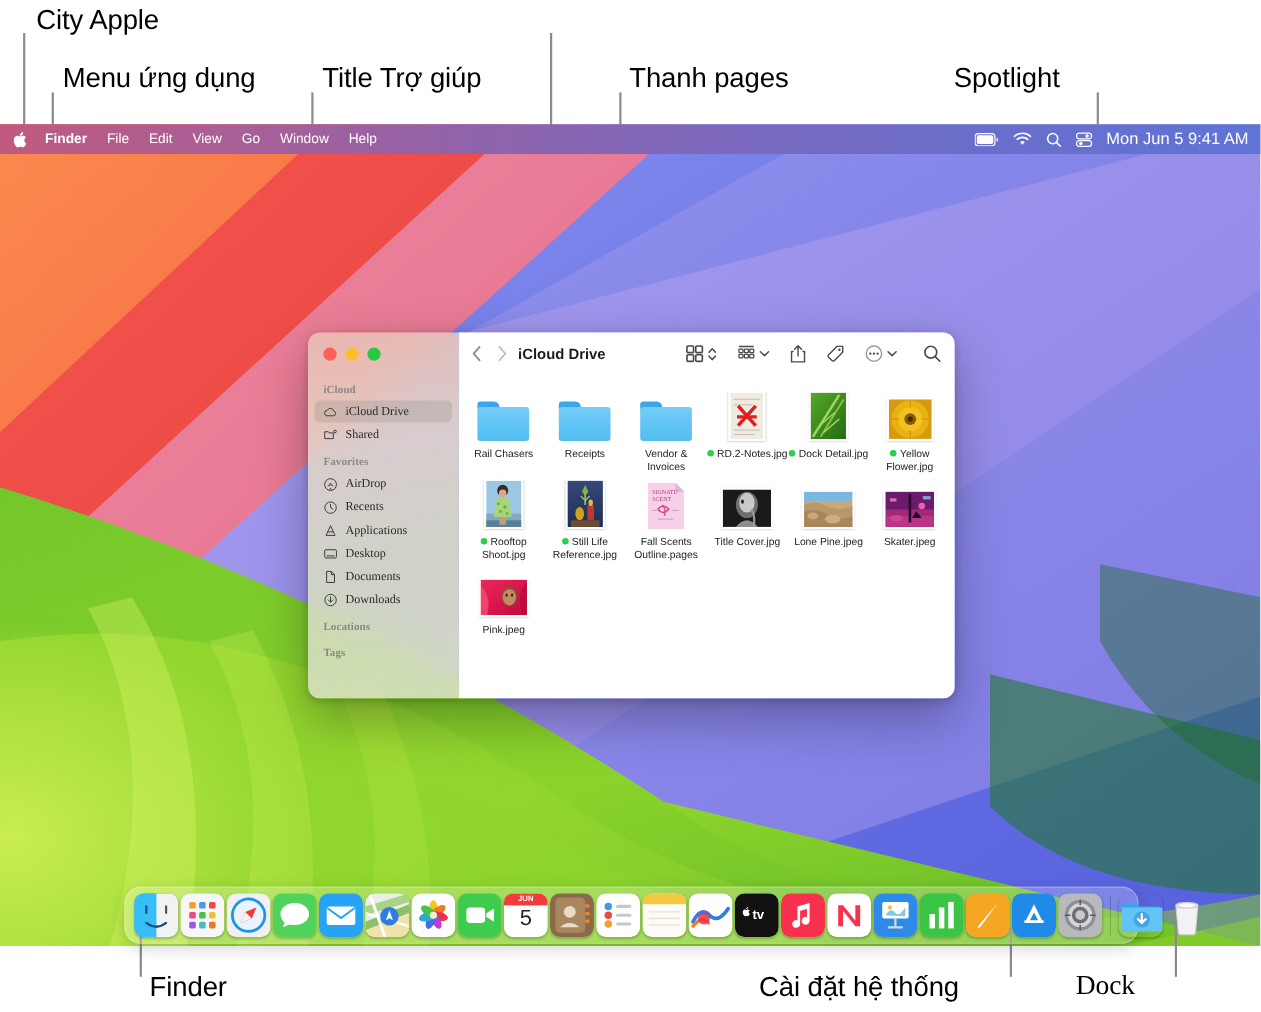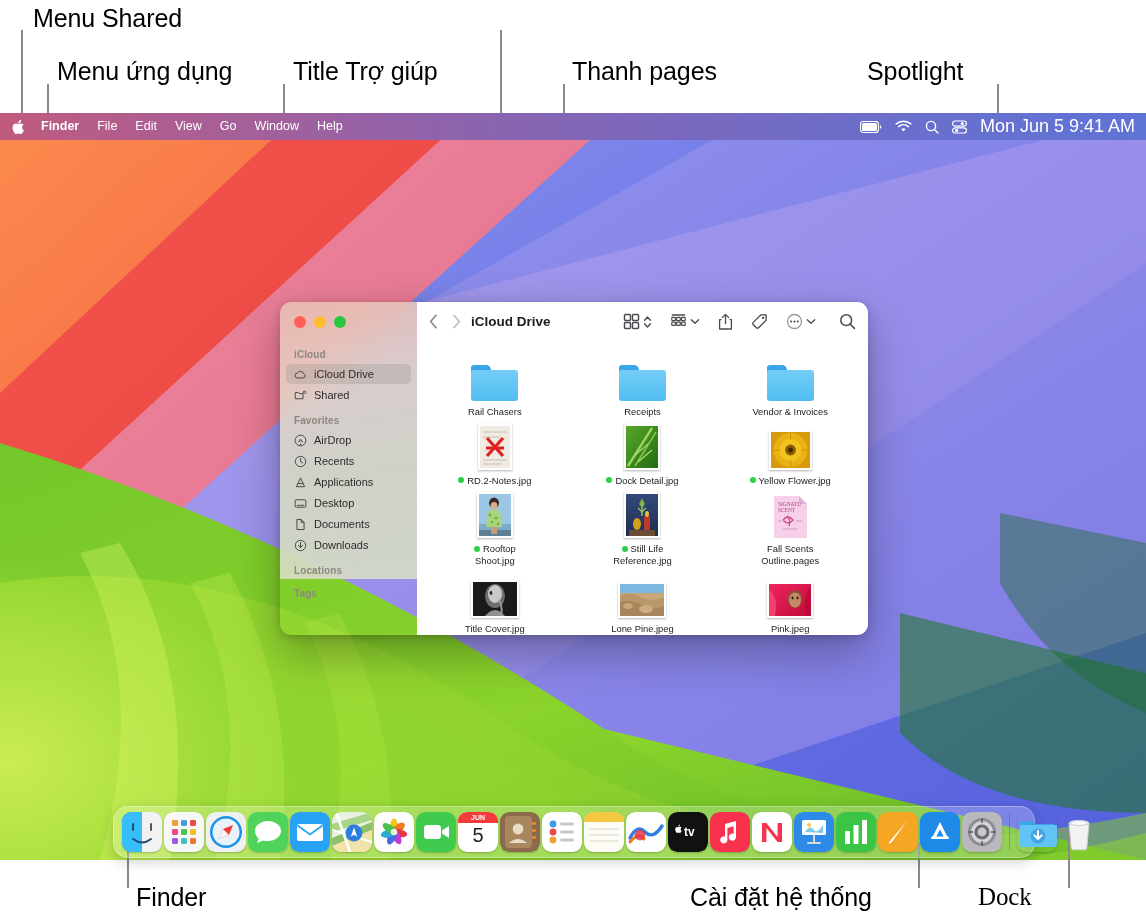--- a/index.html
+++ b/index.html
@@ -856,7 +856,7 @@
   <div class="leader" style="left:563px; top:84px; height:29px;"></div>
   <div class="leader" style="left:997px; top:84px; height:29px;"></div>
 
-  <div class="callout" style="left:33px;  top:4px;">Menu Shared</div>
+  <div class="callout" style="left:33px;  top:4px;">City Apple</div>
   <div class="callout" style="left:57px;  top:57px;">Menu ứng dụng</div>
   <div class="callout" style="left:293px; top:57px;">Title Trợ giúp</div>
   <div class="callout" style="left:572px; top:57px;">Thanh pages</div>

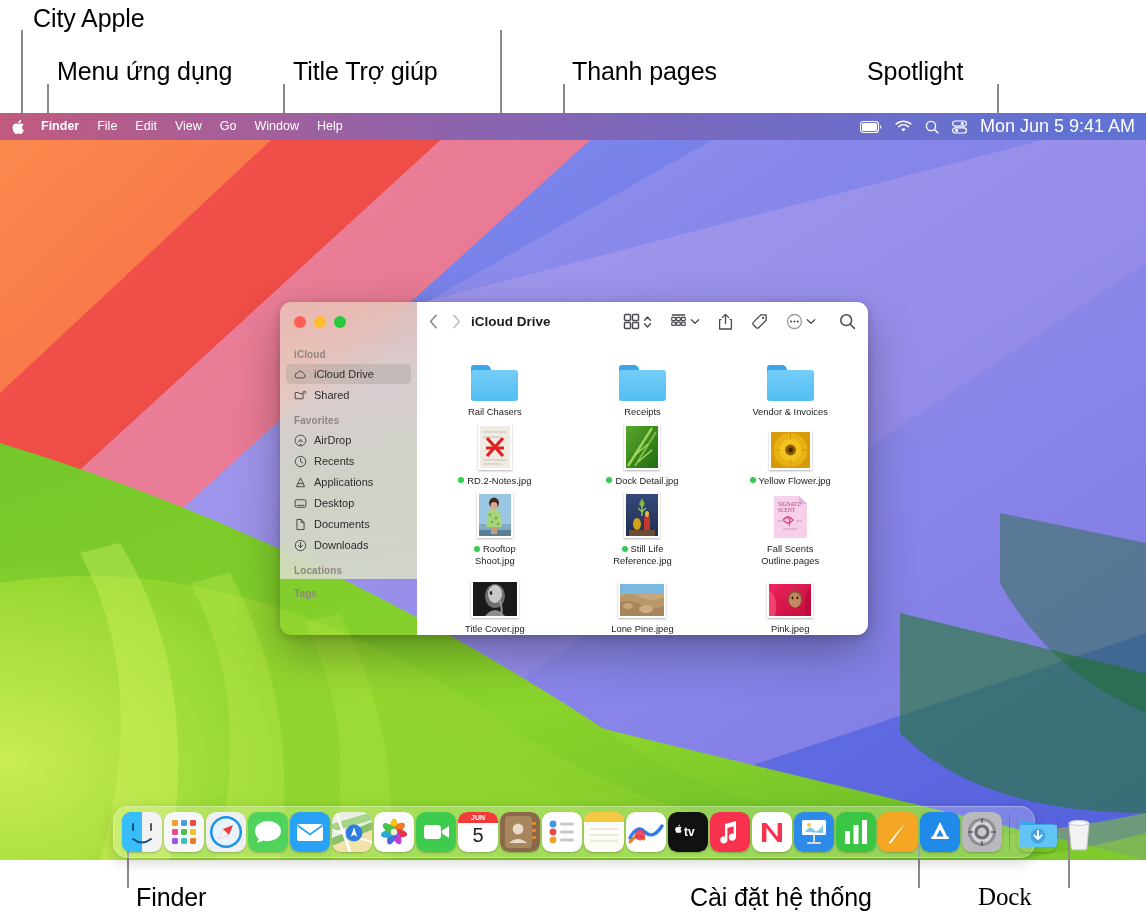--- a/index.html
+++ b/index.html
@@ -29,7 +29,7 @@
   #menubar .mi.bold { font-weight:700; padding-left:6px; }
   #menubar .apple { padding:0 9px 0 12px; display:flex; align-items:center; }
   #menubar .right { margin-left:auto; display:flex; align-items:center;
-     gap:13px; padding-right:11px; color:#fff; font-size:18px; }
+     gap:13px; padding-right:11px; color:#fff; font-size:15px; }
 
   
   #finder { position:absolute; left:280px; top:302px; width:588px; height:333px;

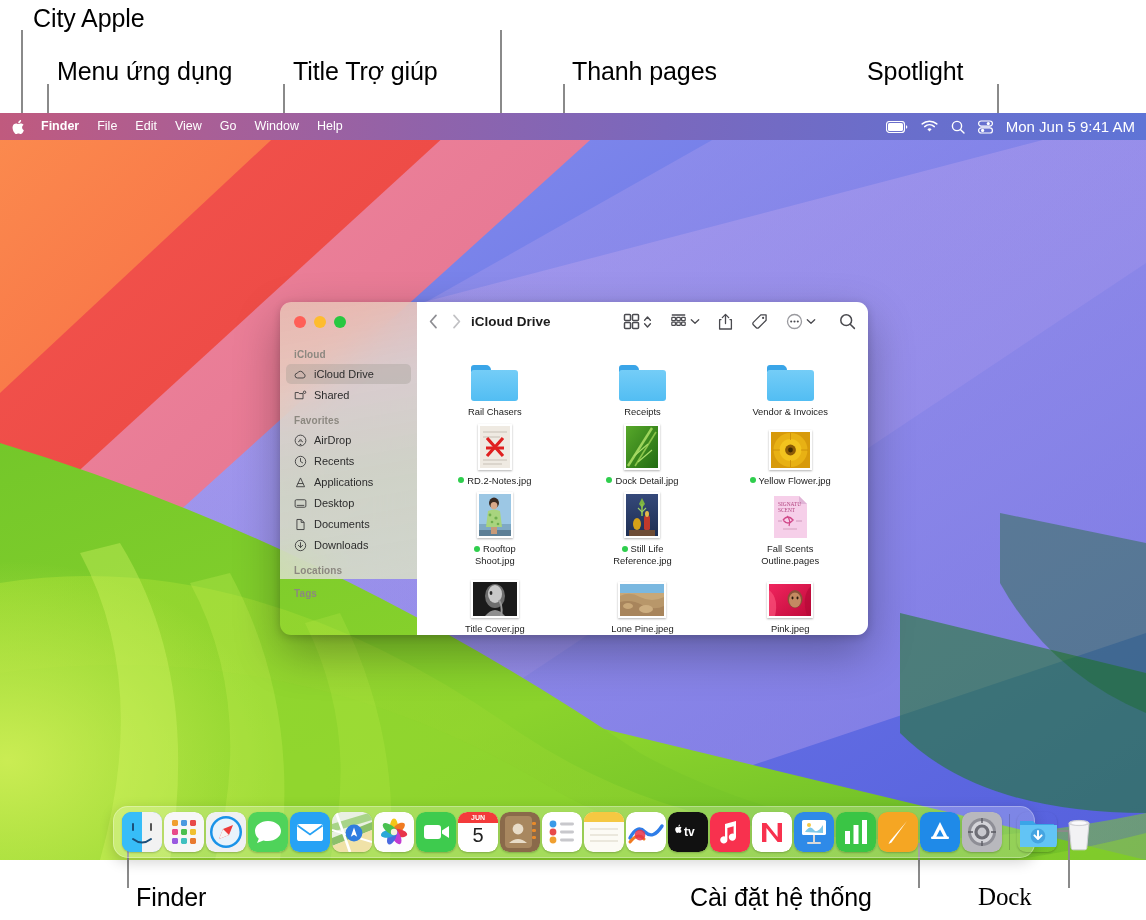--- a/index.html
+++ b/index.html
@@ -35,9 +35,9 @@
   #finder { position:absolute; left:280px; top:302px; width:588px; height:333px;
      border-radius:11px; overflow:hidden; z-index:30;
      box-shadow:0 18px 46px rgba(0,0,0,0.30), 0 2px 8px rgba(0,0,0,0.18); }
-  #fsidebar { position:absolute; left:0; top:0; width:137px; height:277px;
+  #fsidebar { position:absolute; left:0; top:0; width:137px; height:333px;
      background:rgba(236,228,214,0.72);
-     backdrop-filter:blur(18px); }
+     backdrop-filter:blur(18px);font-family:Liberation Serif, serif; }
   #fsidebar::before{ content:""; position:absolute; inset:0;
      background:linear-gradient(170deg, rgba(231,170,160,0.55) 0%,
        rgba(220,200,180,0.35) 32%, rgba(200,215,175,0.45) 62%,

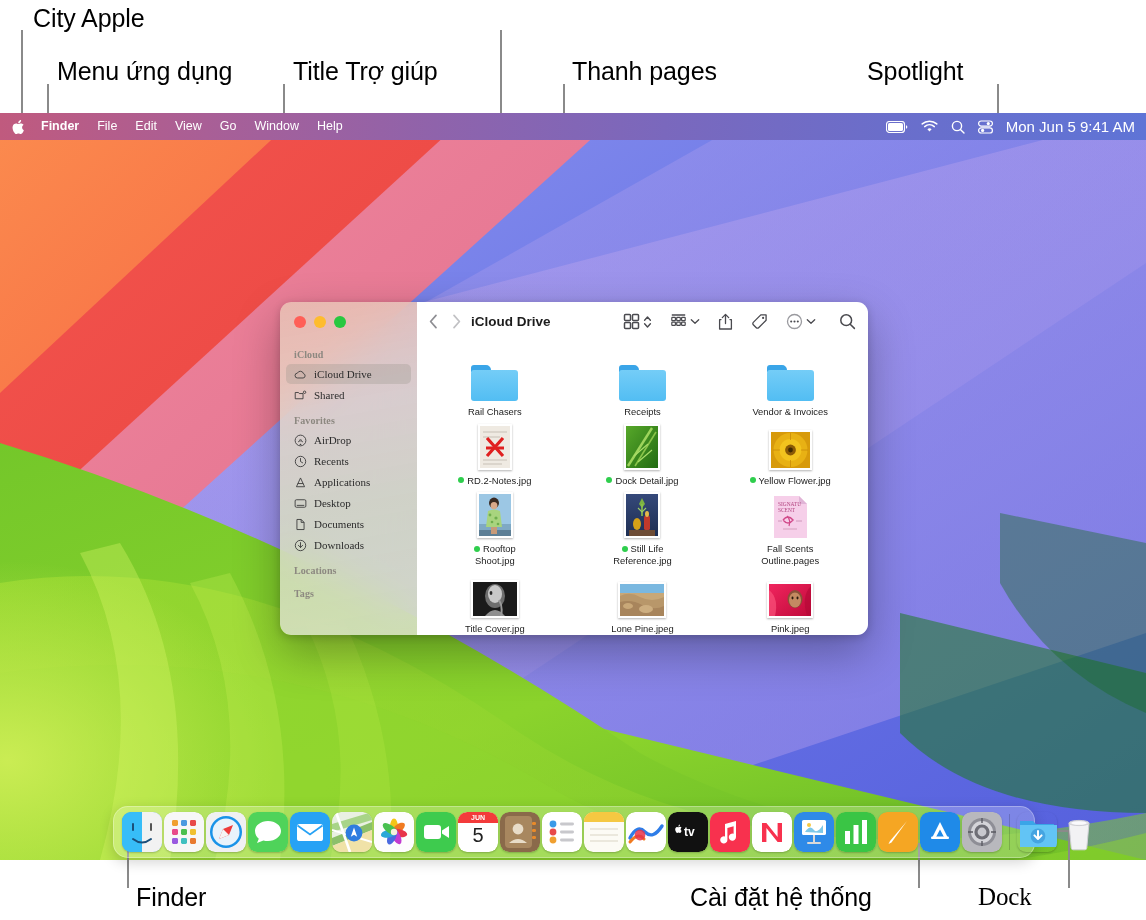--- a/index.html
+++ b/index.html
@@ -62,7 +62,7 @@
   .tb-grp{ display:flex; align-items:center; gap:3px; margin:0 9px; }
 
   #fgrid{ position:absolute; left:0; top:39px; right:0; bottom:0;
-     display:grid; grid-template-columns:repeat(3,1fr); align-content:start;
+     display:grid; grid-template-columns:repeat(6,1fr); align-content:start;
      padding:8px 4px 0 4px; }
   .fcell{ display:flex; flex-direction:column; align-items:center; padding-top:7px; }
   .fthumb{ height:45px; display:flex; align-items:flex-end; justify-content:center; }

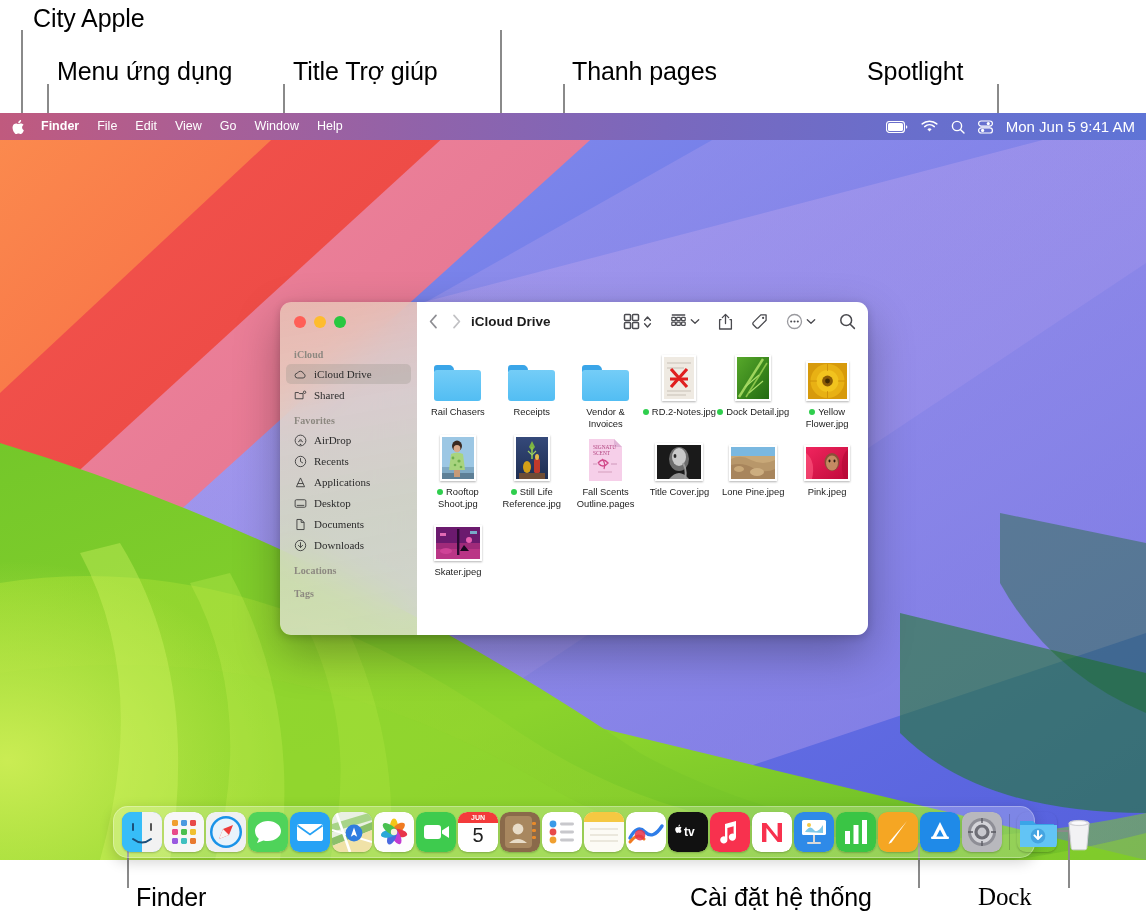--- a/index.html
+++ b/index.html
@@ -561,6 +561,26 @@
         <div class="fcell">
           <div class="fthumb">
             <div class="photo">
+                <svg class="im" width="44" height="32" viewBox="0 0 44 32">
+              <rect width="44" height="32" fill="#4a1050"></rect>
+              <rect width="44" height="16" fill="#6b1a6e"></rect>
+              <rect y="16" width="44" height="16" fill="#a02a7a"></rect>
+              <rect x="0" y="22" width="44" height="10" fill="#c43a8c" opacity="0.7"></rect>
+              <rect x="21" y="2" width="2.4" height="26" fill="#2a0a30"></rect>
+              <ellipse cx="10" cy="24" rx="6" ry="3" fill="#d94a9e" opacity="0.7"></ellipse>
+              <path d="M28 18 l5 6 h-9z" fill="#1a0820"></path>
+              <circle cx="33" cy="13" r="3" fill="#e85fb0"></circle>
+              <rect x="4" y="6" width="6" height="3" fill="#ff7ec4" opacity="0.8"></rect>
+              <rect x="34" y="4" width="7" height="3" fill="#7ee8f0" opacity="0.7"></rect>
+            </svg>
+              </div>
+          </div>
+          <div class="flabel">Skater.jpeg</div>
+        </div>
+
+        <div class="fcell">
+          <div class="fthumb">
+            <div class="photo">
                 <svg class="im" width="42" height="32" viewBox="0 0 42 32">
               <rect width="42" height="32" fill="#e8134a"></rect>
               <path d="M0 0 h42 v32 H0z" fill="url(#pk)"></path>
@@ -582,26 +602,6 @@
           <div class="flabel">Pink.jpeg</div>
         </div>
 
-        <div class="fcell">
-          <div class="fthumb">
-            <div class="photo">
-                <svg class="im" width="44" height="32" viewBox="0 0 44 32">
-              <rect width="44" height="32" fill="#4a1050"></rect>
-              <rect width="44" height="16" fill="#6b1a6e"></rect>
-              <rect y="16" width="44" height="16" fill="#a02a7a"></rect>
-              <rect x="0" y="22" width="44" height="10" fill="#c43a8c" opacity="0.7"></rect>
-              <rect x="21" y="2" width="2.4" height="26" fill="#2a0a30"></rect>
-              <ellipse cx="10" cy="24" rx="6" ry="3" fill="#d94a9e" opacity="0.7"></ellipse>
-              <path d="M28 18 l5 6 h-9z" fill="#1a0820"></path>
-              <circle cx="33" cy="13" r="3" fill="#e85fb0"></circle>
-              <rect x="4" y="6" width="6" height="3" fill="#ff7ec4" opacity="0.8"></rect>
-              <rect x="34" y="4" width="7" height="3" fill="#7ee8f0" opacity="0.7"></rect>
-            </svg>
-              </div>
-          </div>
-          <div class="flabel">Skater.jpeg</div>
-        </div>
-
       </div>
     </div>
   </div>

